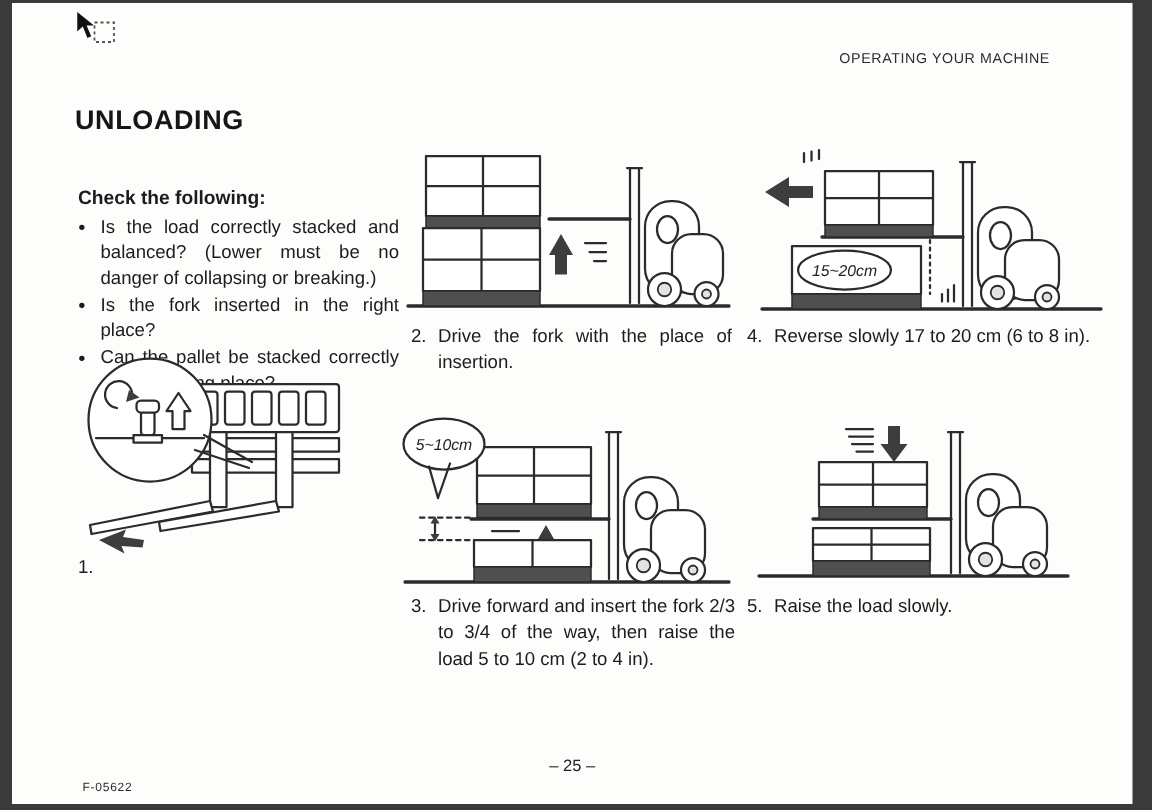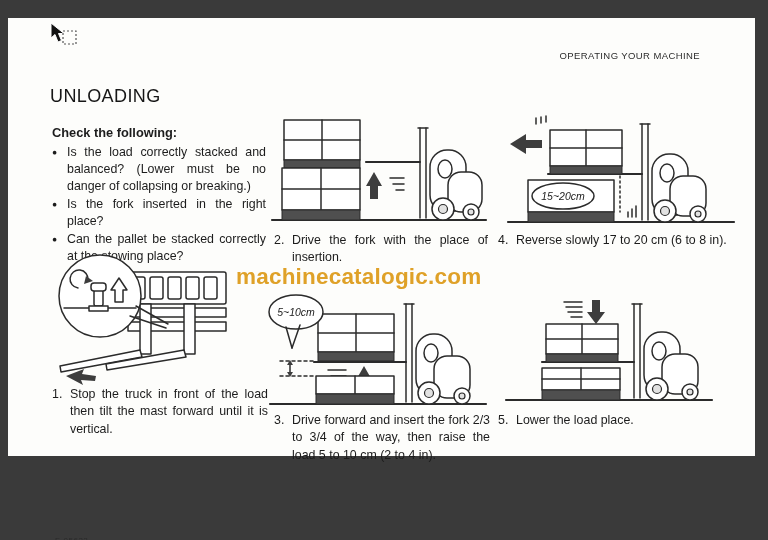--- a/index.html
+++ b/index.html
@@ -9,7 +9,7 @@
     font-family:"Liberation Sans",sans-serif;
   }
   .page{
-    position:absolute;left:8px;top:18px;width:747px;height:438px;
+    position:absolute;left:8px;top:2px;width:747px;height:534px;
     background:#fdfdfb;color:#1c1c1c;
   }
   .cursor{position:absolute;left:40px;top:3px;width:34px;height:28px;}

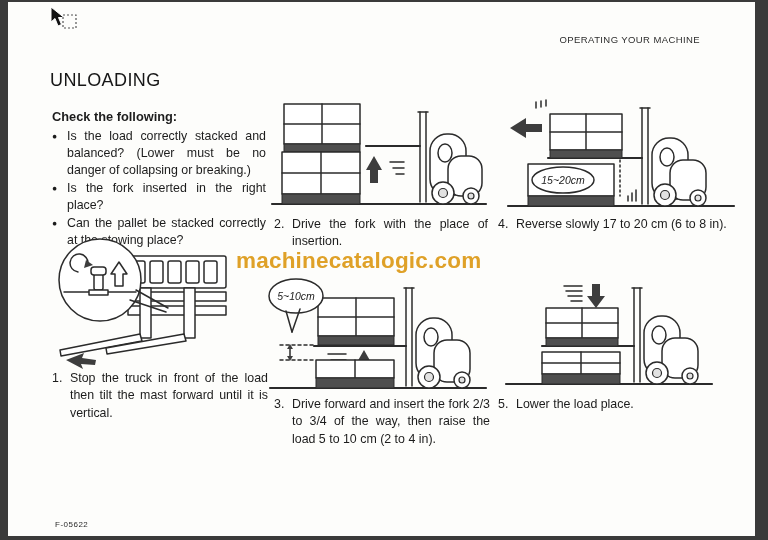--- a/index.html
+++ b/index.html
@@ -19,7 +19,7 @@
   }
   .title{
     position:absolute;left:42px;top:68px;margin:0;
-    font-size:18px;font-weight:normal;letter-spacing:.4px;color:#161616;
+    font-size:18px;font-weight:bold;letter-spacing:.4px;color:#161616;
   }
   .checklist{position:absolute;left:44px;top:106px;width:214px;font-size:12.4px;line-height:1.38;}
   .check-heading{font-weight:bold;font-size:12.8px;margin-bottom:2px;}

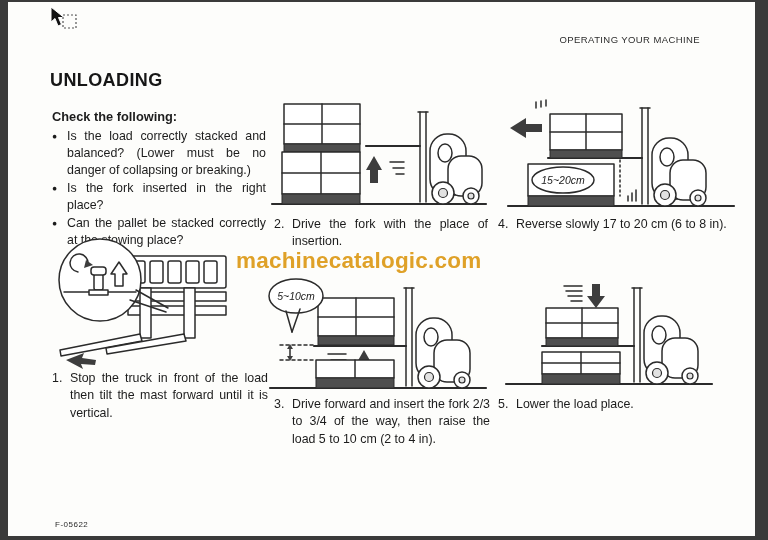--- a/index.html
+++ b/index.html
@@ -22,7 +22,7 @@
     font-size:18px;font-weight:bold;letter-spacing:.4px;color:#161616;
   }
   .checklist{position:absolute;left:44px;top:106px;width:214px;font-size:12.4px;line-height:1.38;}
-  .check-heading{font-weight:bold;font-size:12.8px;margin-bottom:2px;}
+  .check-heading{font-weight:bold;font-size:12.8px;margin-bottom:2px;margin-top:15px;}
   .check-item{display:flex;margin-top:1px;}
   .bullet{width:15px;flex:none;font-size:8.5px;padding-top:3px;}
   .check-text{flex:1;text-align:justify;}

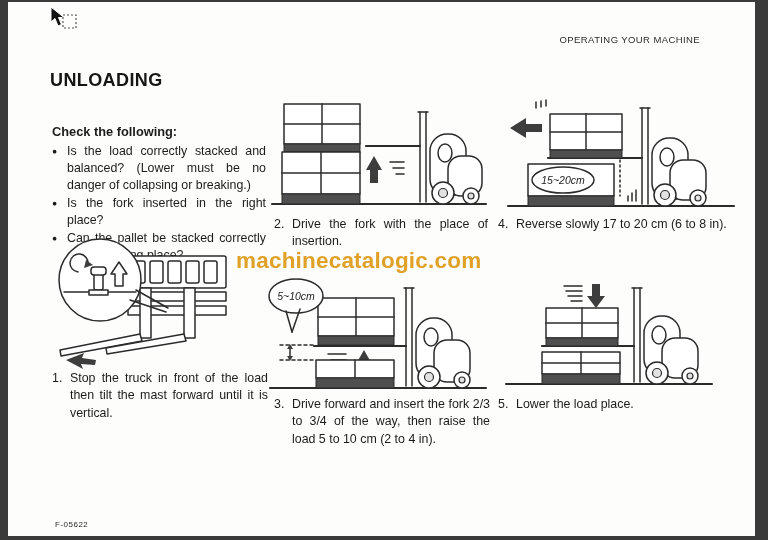--- a/index.html
+++ b/index.html
@@ -237,7 +237,6 @@
     </svg>
   </div>
 
-  <div class="watermark">machinecatalogic.com</div>
 
   <div class="step" style="left:44px;top:368px;width:216px;">
     <span class="step-num">1.</span>

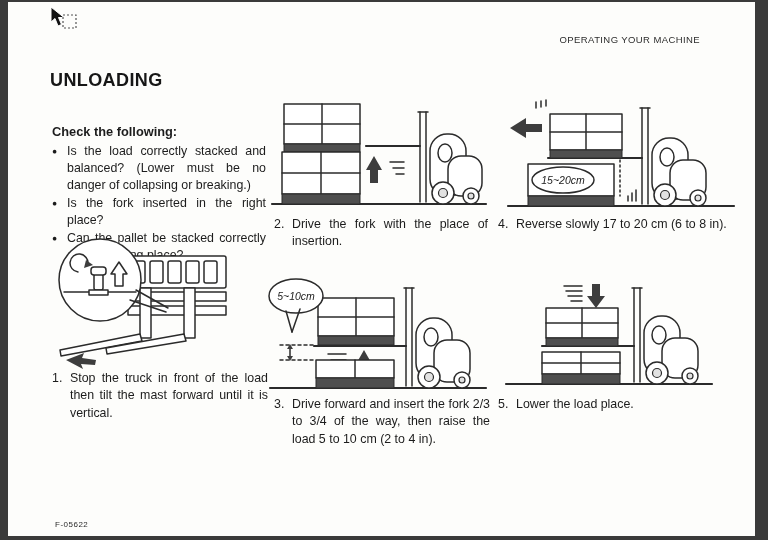--- a/index.html
+++ b/index.html
@@ -241,7 +241,6 @@
   <div class="step" style="left:44px;top:368px;width:216px;">
     <span class="step-num">1.</span>
     <span class="step-text">
-      <p>Stop the truck in front of the load then tilt the mast forward until it is vertical.</p>
     </span>
   </div>
 

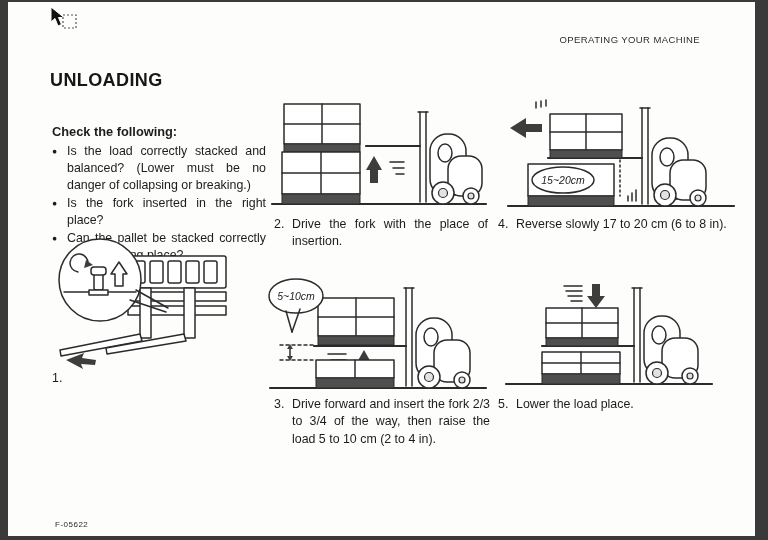--- a/index.html
+++ b/index.html
@@ -268,7 +268,7 @@
   <div class="step" style="left:490px;top:394px;width:228px;">
     <span class="step-num">5.</span>
     <span class="step-text">
-      <p>Lower the load place.</p>
+      <p>Raise the load slowly.</p>
     </span>
   </div>
 

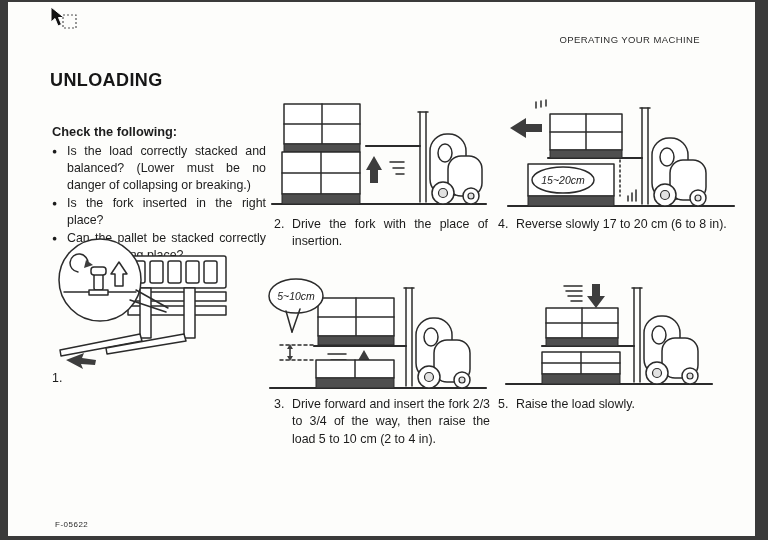--- a/index.html
+++ b/index.html
@@ -273,6 +273,7 @@
   </div>
 
   <div class="footer-code">F-05622</div>
+  <div class="footer-page">– 25 –</div>
 
 </div>
 

